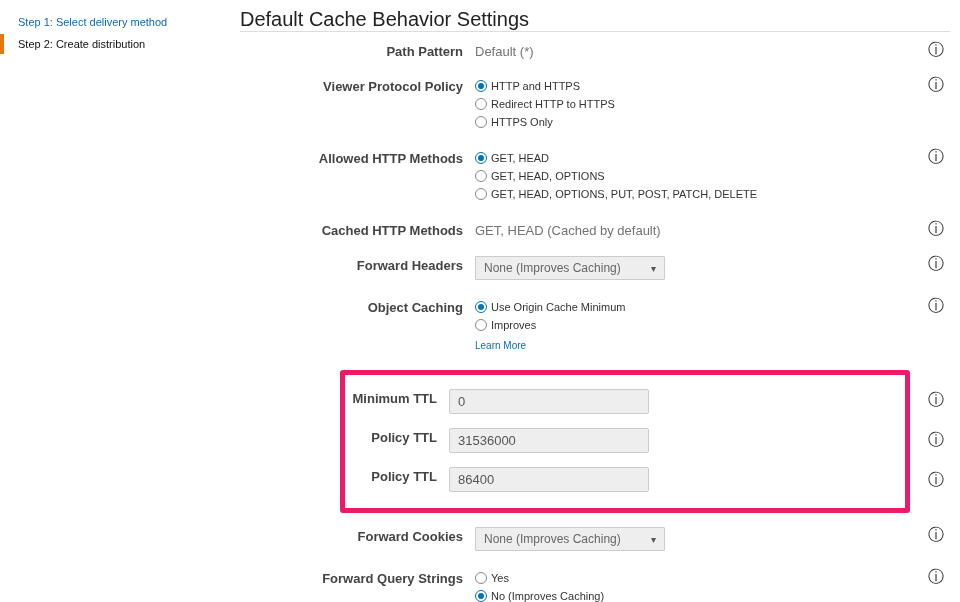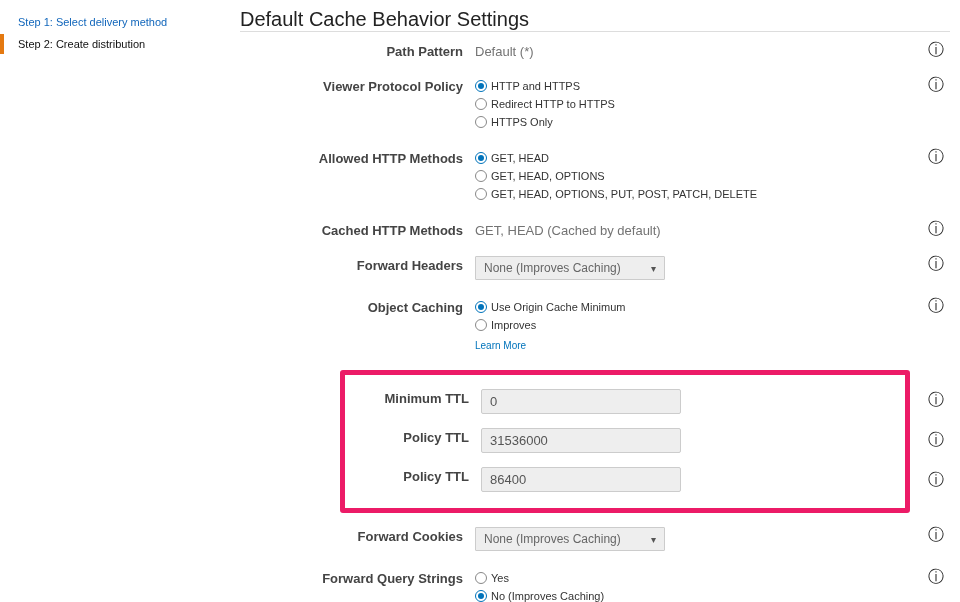--- a/index.html
+++ b/index.html
@@ -120,7 +120,7 @@
     margin: 10px 40px 14px 100px;
   }
   .highlight-box .row { margin: 6px 0 14px 0; }
-  .highlight-box .lbl { width: 136px; }
+  .highlight-box .lbl { width: 104px; }
   .highlight-box .ctrl { padding-right: 10px; }
 </style>
 </head>

